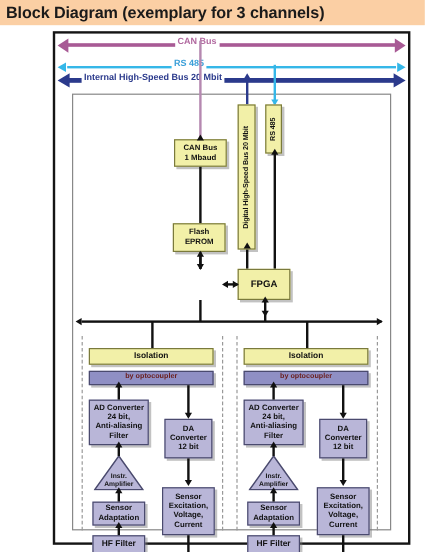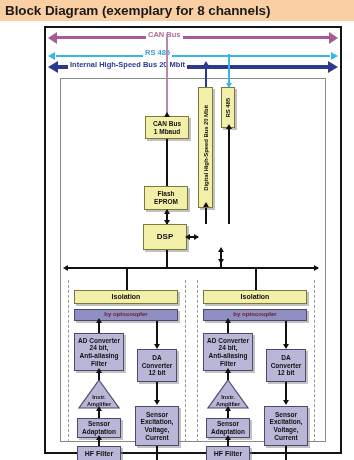--- a/index.html
+++ b/index.html
@@ -99,7 +99,7 @@
 <body>
 
 <div id="title-bar">
-  <div id="title-text">Block Diagram (exemplary for 8 channels)</div>
+  <div id="title-text">Block Diagram (exemplary for 3 channels)</div>
 </div>
 
 <div id="frame">

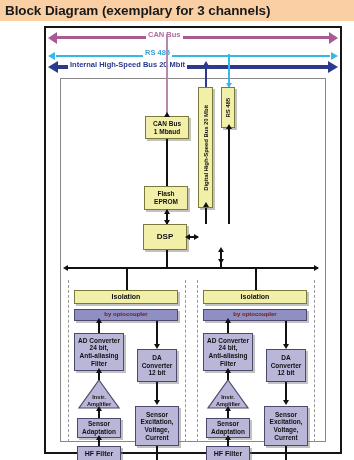--- a/index.html
+++ b/index.html
@@ -167,9 +167,6 @@
   <div class="ar-up" style="left:117.5px;top:181px;"></div>
   <div class="ar-dn" style="left:117.5px;top:192px;"></div>
 
-  <div class="box yellow" style="left:97px;top:196px;width:44px;height:26px;font-size:8px;">
-    <span>DSP</span>
-  </div>
 
 
   <div class="hline" style="left:141px;top:208px;width:11px;"></div>

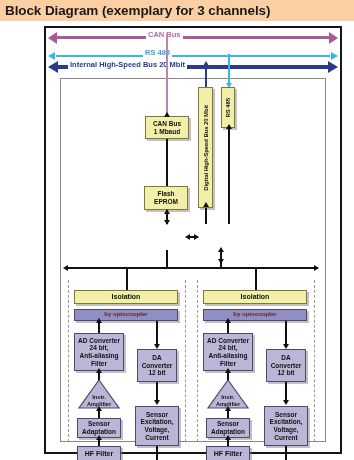--- a/index.html
+++ b/index.html
@@ -168,6 +168,9 @@
   <div class="ar-dn" style="left:117.5px;top:192px;"></div>
 
 
+  <div class="box yellow" style="left:152px;top:196px;width:44px;height:26px;font-size:8px;">
+    <span>FPGA</span>
+  </div>
 
   <div class="hline" style="left:141px;top:208px;width:11px;"></div>
   <div class="ar-lt" style="left:139px;top:205.5px;"></div>

